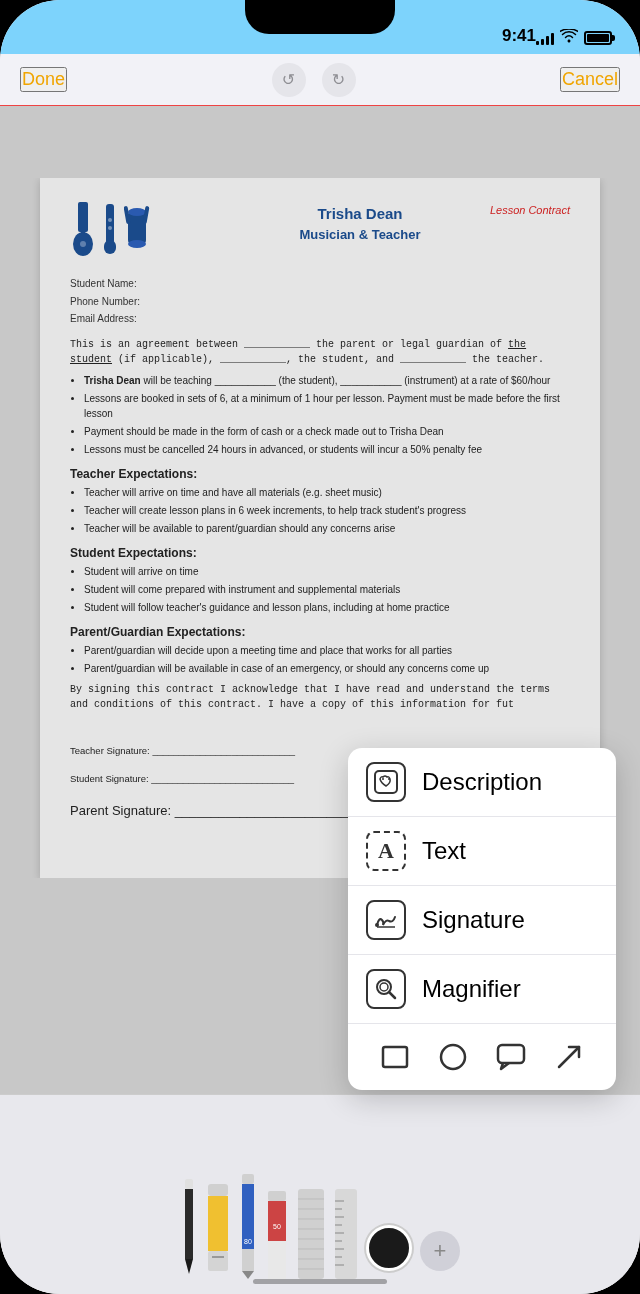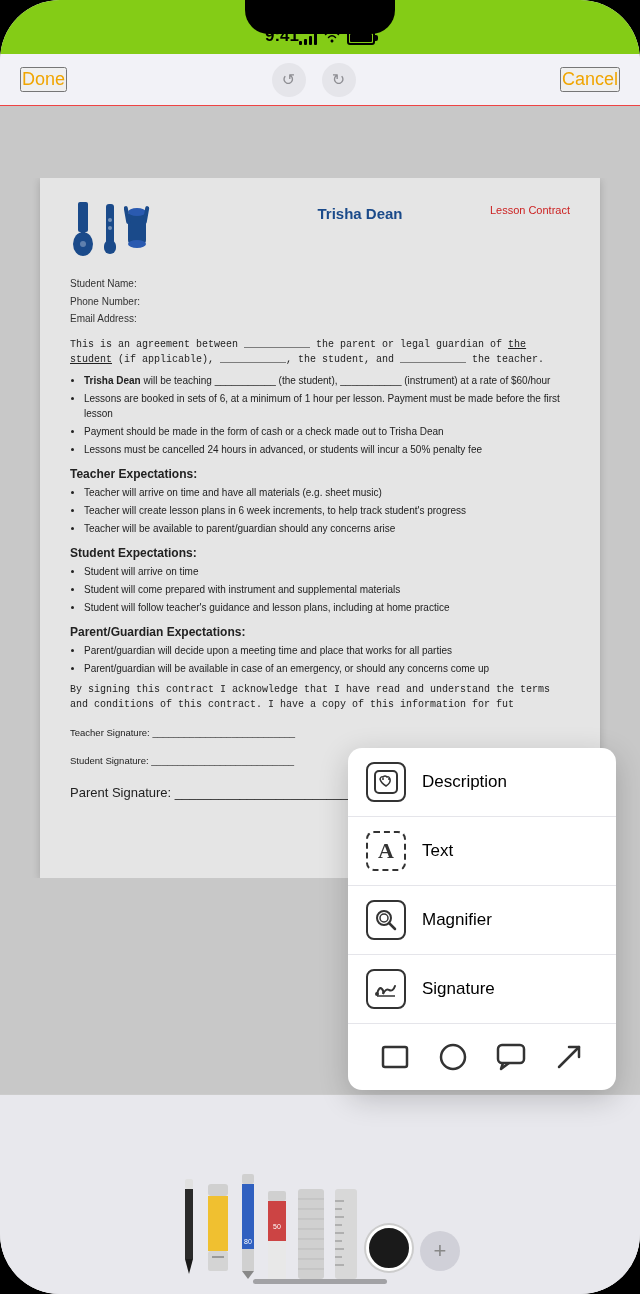--- a/index.html
+++ b/index.html
@@ -34,10 +34,10 @@
     
     .status-bar {
       height: 54px;
-      background: #84cc16;
+      background: #7dd3fc;
       display: flex;
       align-items: flex-end;
-      justify-content: center;
+      justify-content: flex-end;
       padding: 0 28px 8px;
       position: relative;
       z-index: 10;

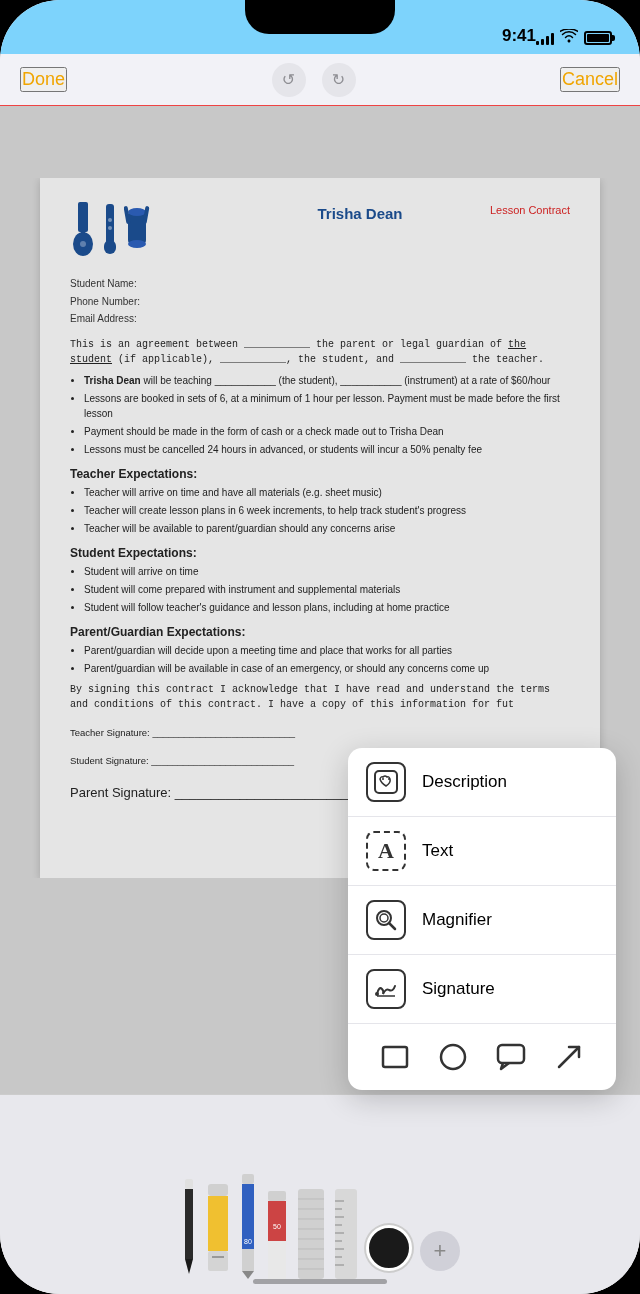--- a/index.html
+++ b/index.html
@@ -201,6 +201,7 @@
       right: 30px;
       font-size: 11px;
       color: #cc2222;
+      font-style: italic;
     }
 
     .doc-fields {

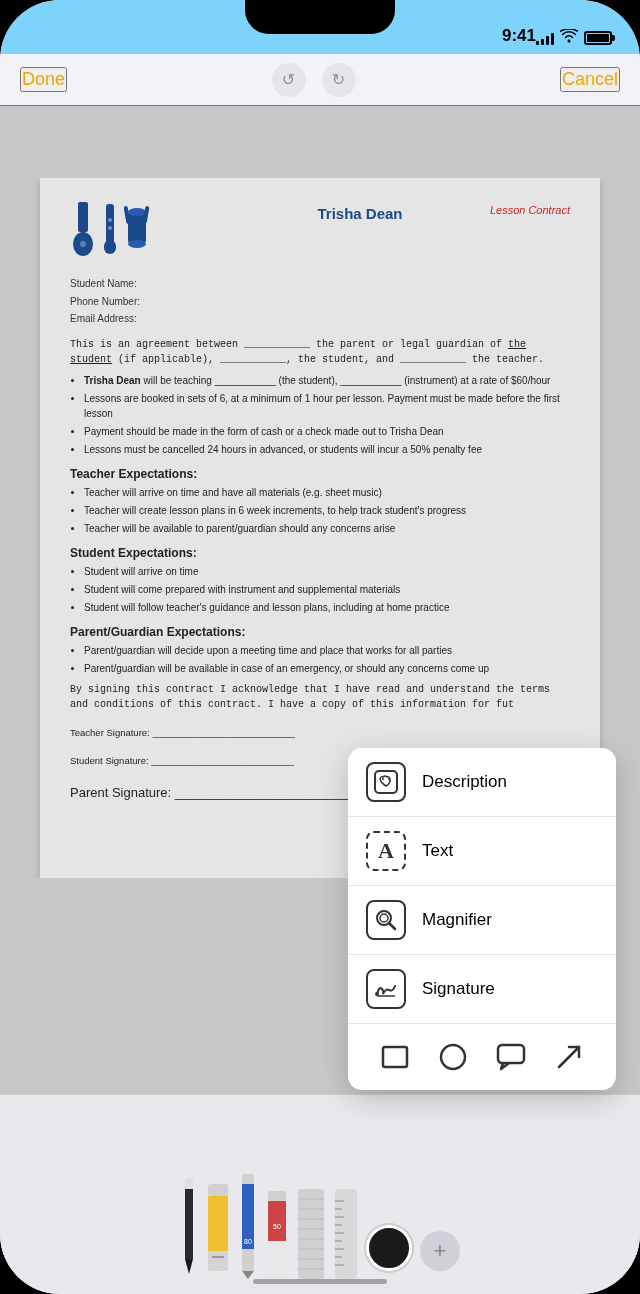--- a/index.html
+++ b/index.html
@@ -472,6 +472,7 @@
               </div>
               <div class="doc-title-area">
                 <div class="doc-name">Trisha Dean</div>
+                <div class="doc-subtitle">Musician &amp; Teacher</div>
               </div>
               <div class="doc-contract-label">Lesson Contract</div>
             </div>

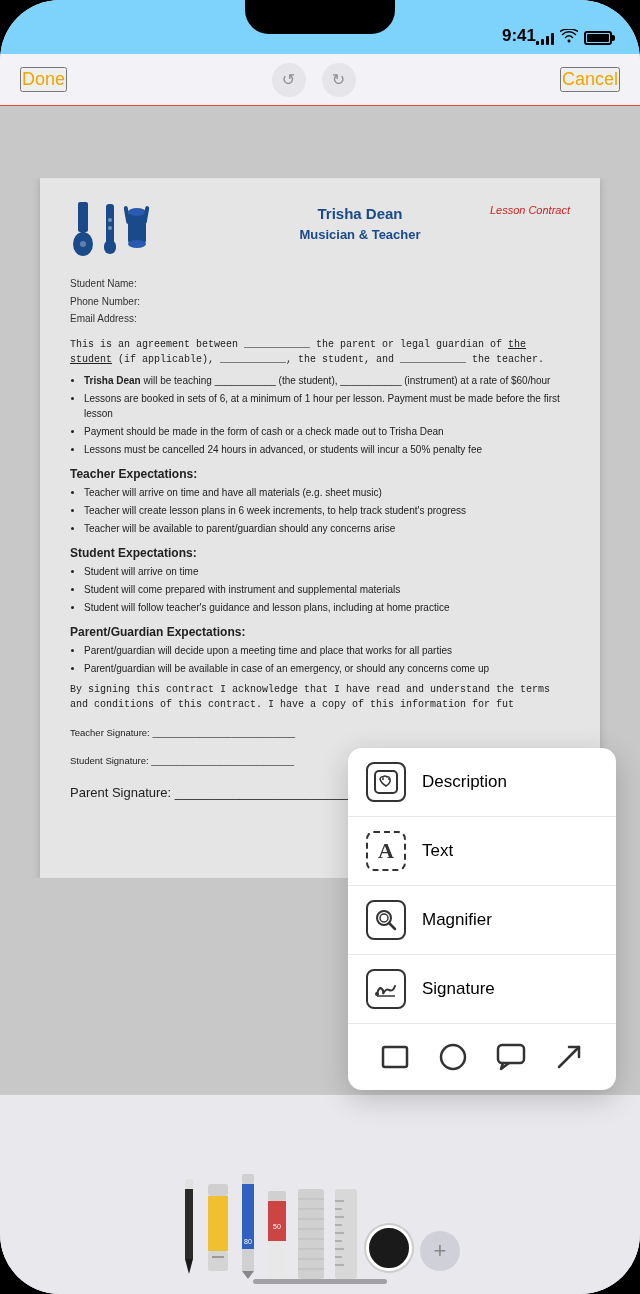--- a/index.html
+++ b/index.html
@@ -517,7 +517,7 @@
               <p>By signing this contract I acknowledge that I have read and understand the terms and conditions of this contract. I have a copy of this information for fut</p>
             </div>
 
-            <div style="margin-top:14px;">
+            <div style="margin-top:32px;">
               <div style="font-size:9.5px; margin-bottom:14px;">Teacher Signature: ___________________________</div>
               <div style="font-size:9.5px; margin-bottom:14px;">Student Signature: ___________________________</div>
               <div style="font-size:13px; margin-bottom:14px;">Parent Signature: ___________________________</div>

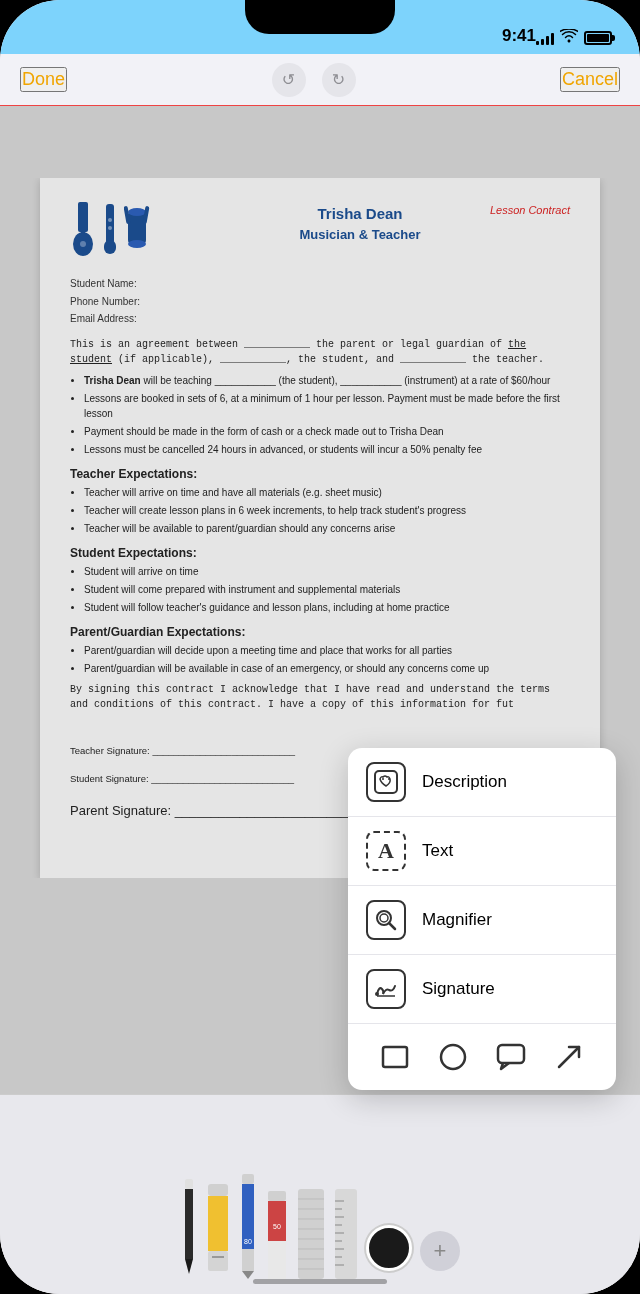--- a/index.html
+++ b/index.html
@@ -284,7 +284,7 @@
     }
 
     .popup-label {
-      font-size: 17px;
+      font-size: 24px;
       font-weight: 400;
       color: #000;
     }

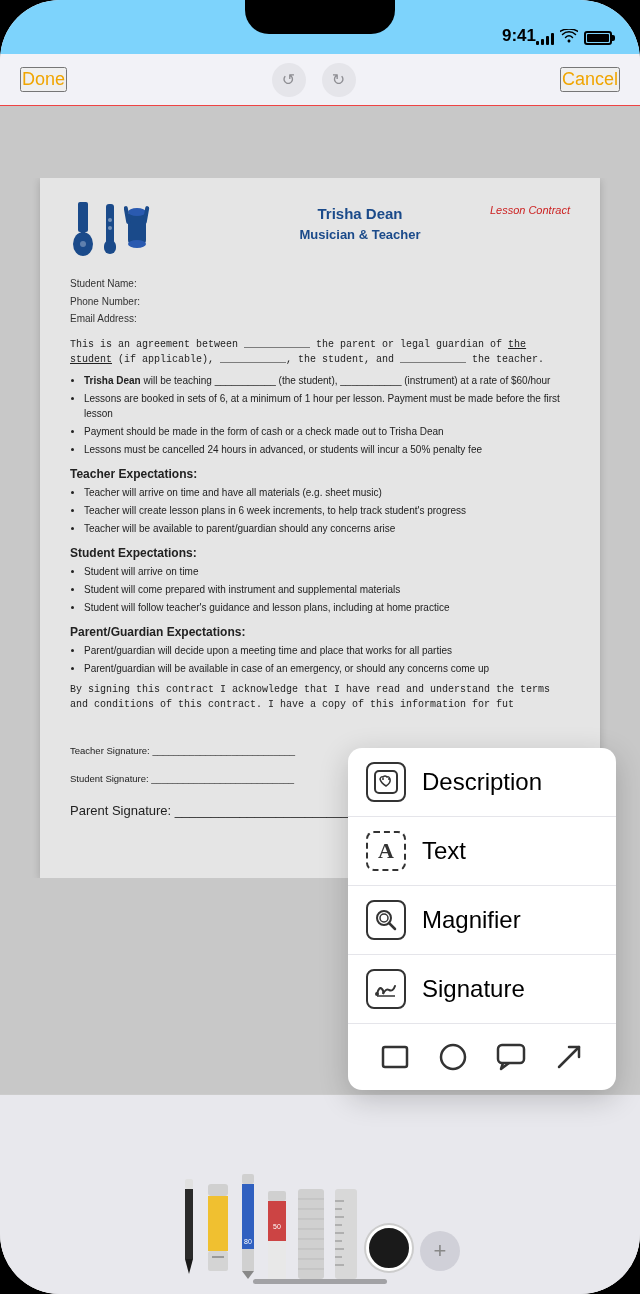--- a/index.html
+++ b/index.html
@@ -548,23 +548,23 @@
           <div class="popup-item">
             <div class="popup-icon">
               <svg width="26" height="26" viewBox="0 0 26 26">
+                <path d="M4 18 Q6 10 9 13 Q11 15 10 18 Q13 12 16 14 Q20 16 22 10" stroke="#333" stroke-width="2" fill="none" stroke-linecap="round"></path>
+                <path d="M4 20 L22 20" stroke="#333" stroke-width="1.5"></path>
+                <circle cx="4" cy="18" r="2" fill="#333"></circle>
+              </svg>
+            </div>
+            <span class="popup-label">Signature</span>
+          </div>
+
+          <div class="popup-item">
+            <div class="popup-icon">
+              <svg width="26" height="26" viewBox="0 0 26 26">
                 <circle cx="11" cy="11" r="7" fill="none" stroke="#333" stroke-width="2"></circle>
                 <circle cx="11" cy="11" r="4" fill="none" stroke="#333" stroke-width="1.5"></circle>
                 <line x1="16" y1="16" x2="22" y2="22" stroke="#333" stroke-width="2.5" stroke-linecap="round"></line>
               </svg>
             </div>
             <span class="popup-label">Magnifier</span>
-          </div>
-
-          <div class="popup-item">
-            <div class="popup-icon">
-              <svg width="26" height="26" viewBox="0 0 26 26">
-                <path d="M4 18 Q6 10 9 13 Q11 15 10 18 Q13 12 16 14 Q20 16 22 10" stroke="#333" stroke-width="2" fill="none" stroke-linecap="round"></path>
-                <path d="M4 20 L22 20" stroke="#333" stroke-width="1.5"></path>
-                <circle cx="4" cy="18" r="2" fill="#333"></circle>
-              </svg>
-            </div>
-            <span class="popup-label">Signature</span>
           </div>
 
           <div class="popup-shapes">

